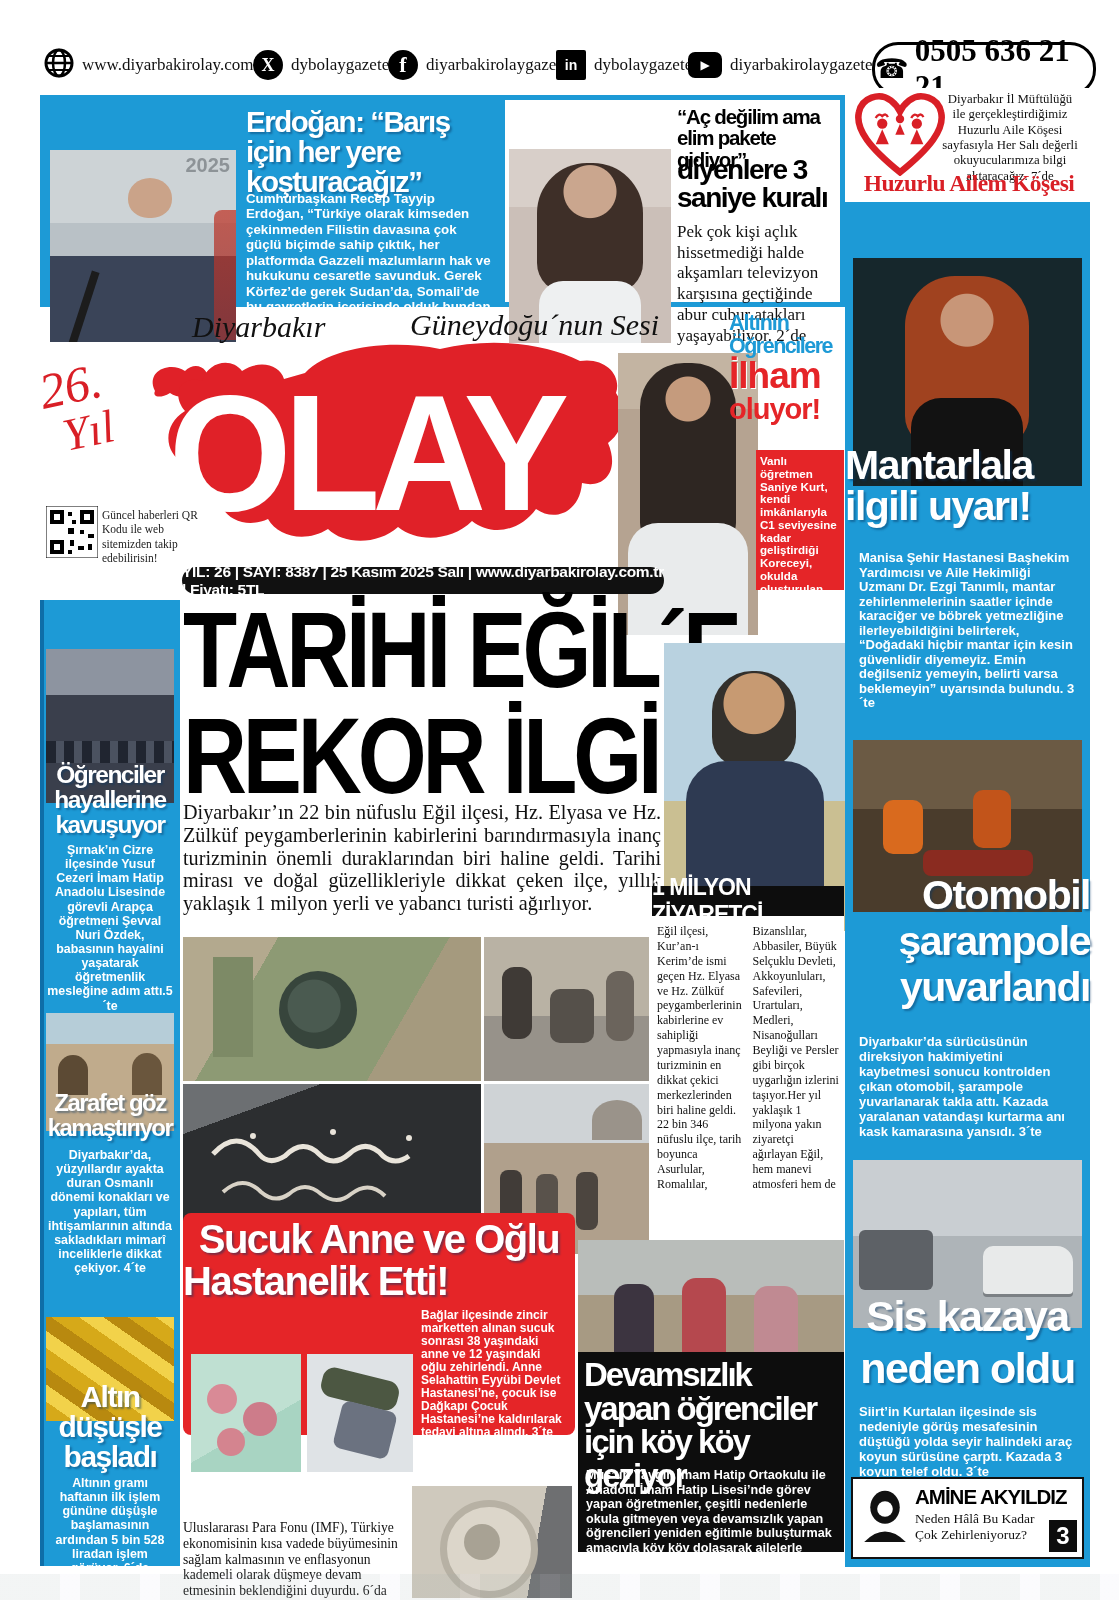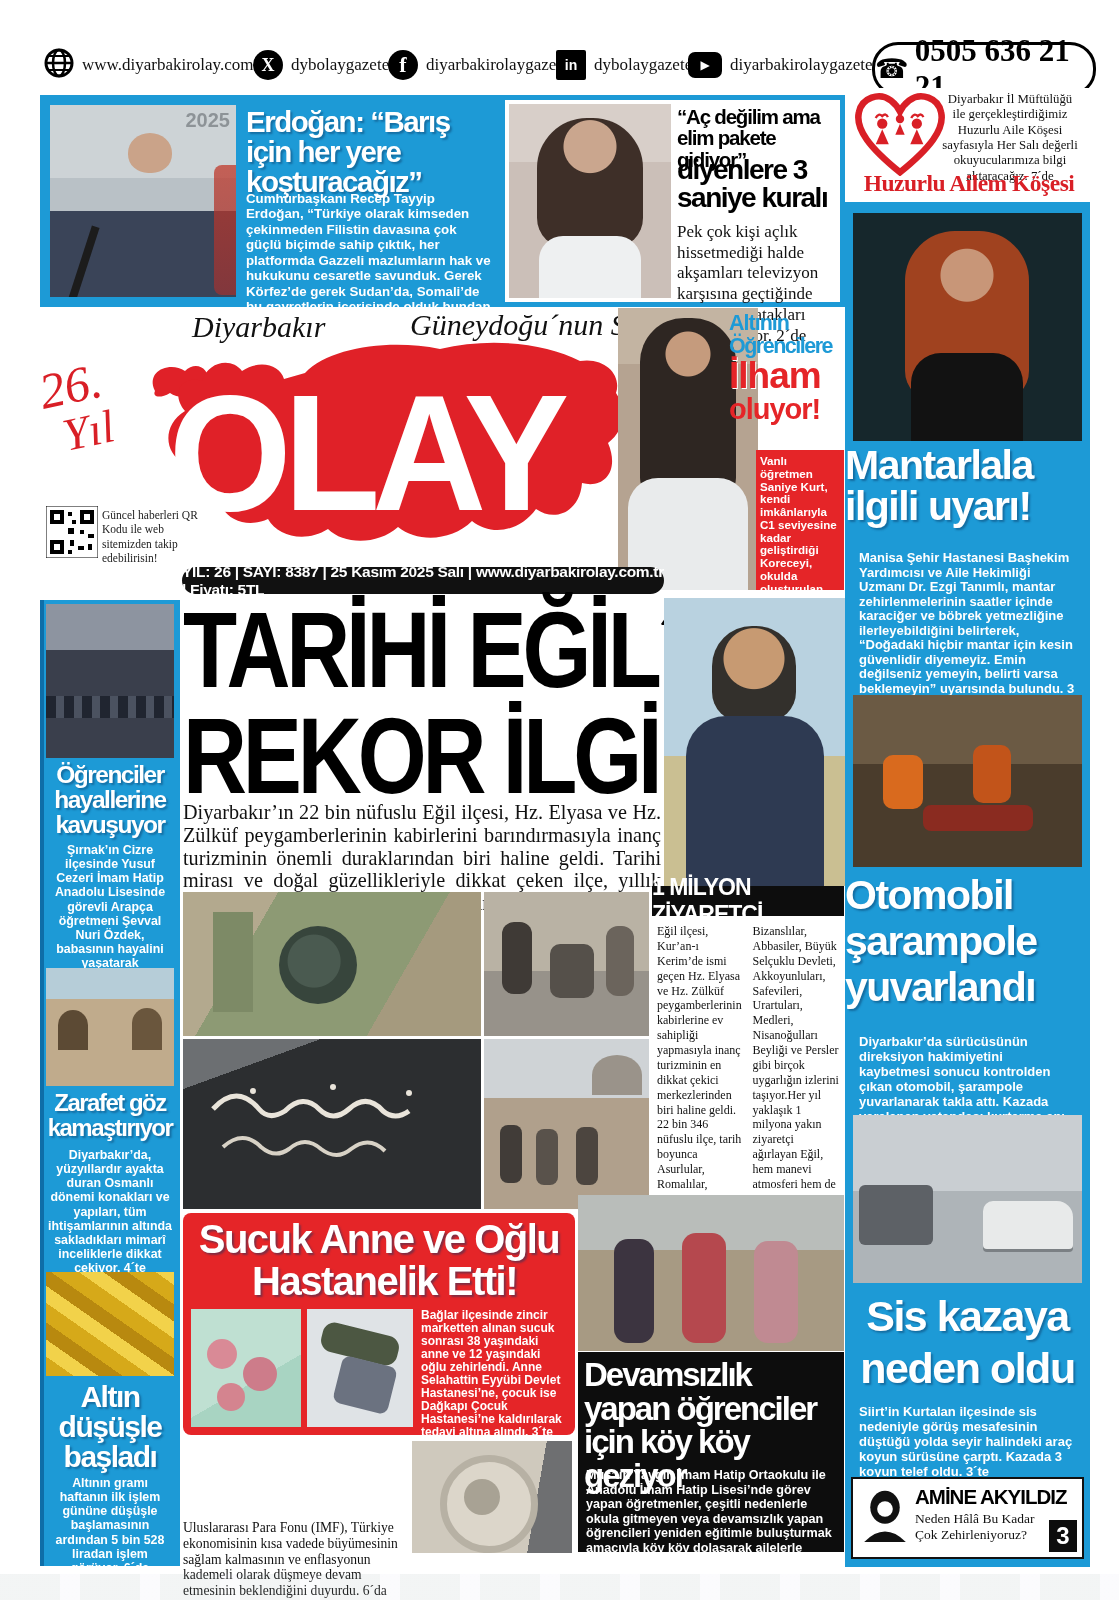--- a/index.html
+++ b/index.html
@@ -7,7 +7,7 @@
         font-family:"Liberation Sans",sans-serif;}
   .abs{position:absolute;}
   .serif{font-family:"Liberation Serif",serif;}
-  .photo{position:absolute;overflow:hidden;}
+  .photo{position:absolute;overflow:hidden;margin-top:45px;}
   .cond{letter-spacing:-1px;}
   
   .h-item{position:absolute;top:48px;display:flex;align-items:center;gap:8px;height:34px;}

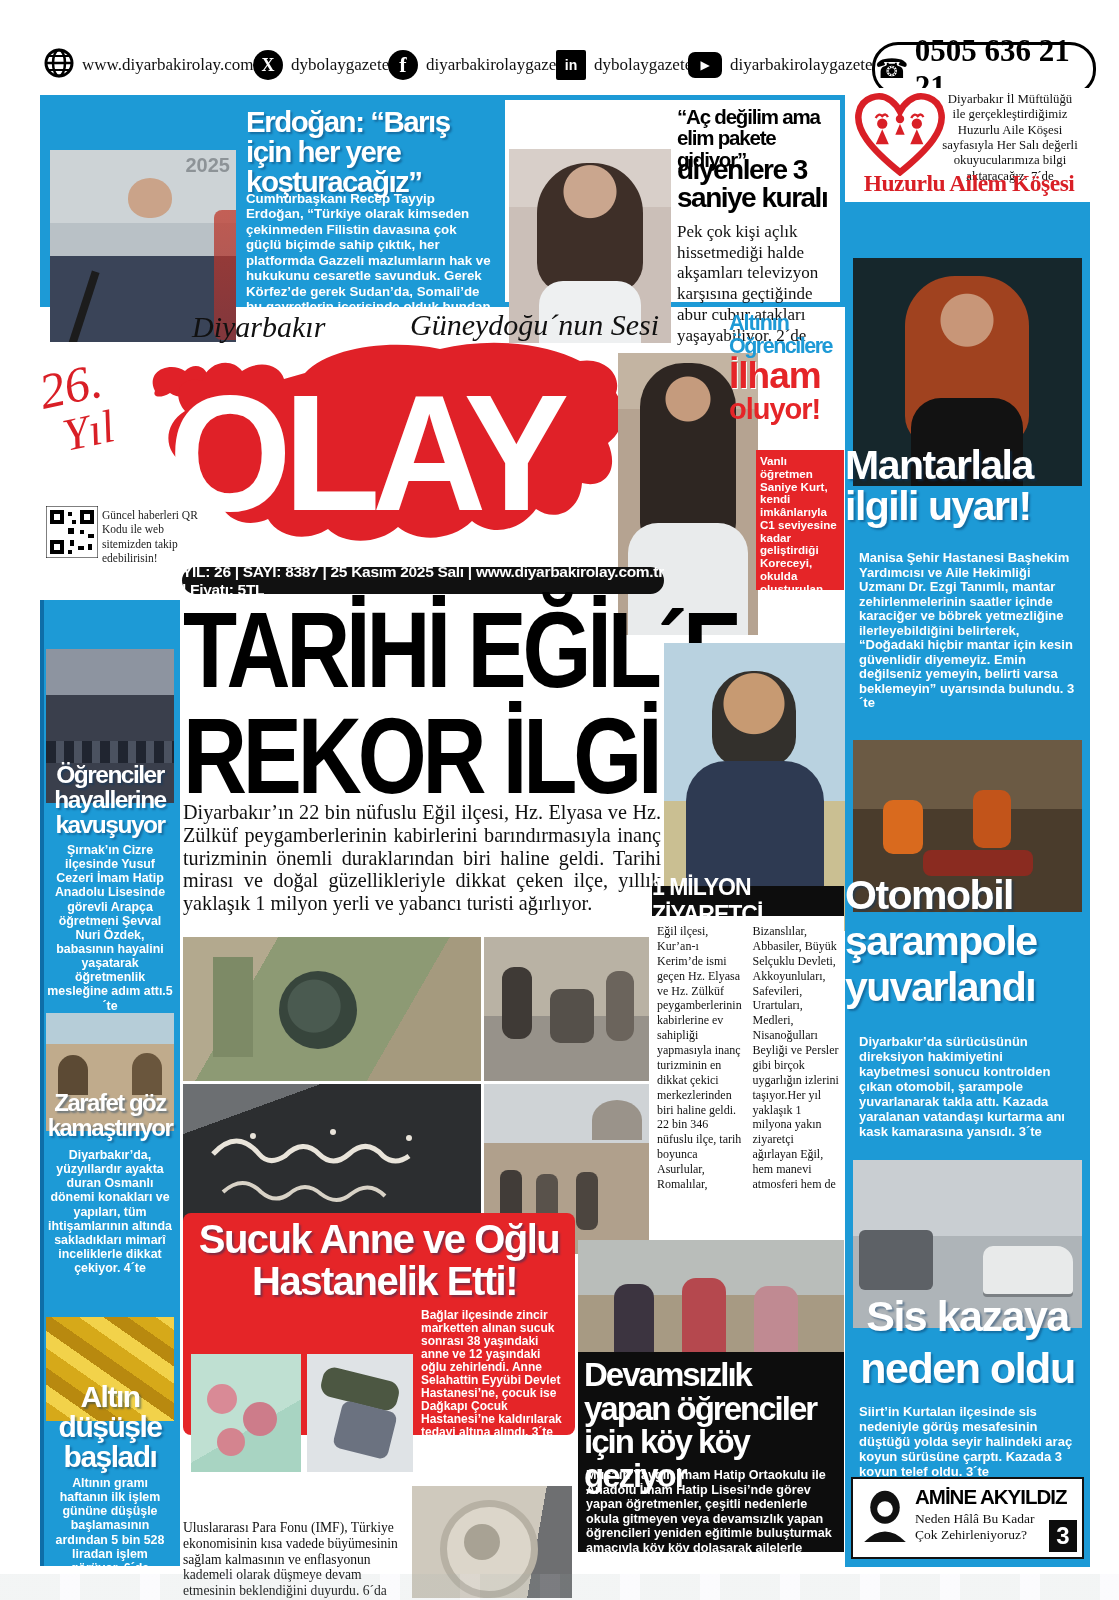--- a/index.html
+++ b/index.html
@@ -178,7 +178,7 @@
       <div class="abs" style="left:120px;top:50px;width:38px;height:58px;border-radius:10px;background:#c2541a;"></div>
       <div class="abs" style="left:70px;top:110px;width:110px;height:26px;border-radius:8px;background:#8a2b20;"></div>
     </div>
-    <div class="abs headline-w" style="left:0;top:660px;width:245px;font-size:41px;text-align:left;line-height:1.12;">Otomobil şarampole yuvarlandı</div>
+    <div class="abs headline-w" style="left:0;top:660px;width:245px;font-size:41px;text-align:right;line-height:1.12;">Otomobil şarampole yuvarlandı</div>
     <div class="abs body-w" style="left:14px;top:822px;width:218px;font-size:13px;line-height:1.15;">Diyarbakır’da sürücüsünün direksiyon hakimiyetini kaybetmesi sonucu kontrolden çıkan otomobil, şarampole yuvarlanarak takla attı. Kazada yaralanan vatandaşı kurtarma anı kask kamarasına yansıdı. 3´te</div>
     <div class="photo" style="left:8px;top:902px;width:229px;height:168px;background:linear-gradient(180deg,#c9ced2 0 45%,#aeb4b8 45% 100%);">
       <div class="abs" style="left:130px;top:86px;width:90px;height:48px;border-radius:10px 16px 4px 4px;background:#e8eaea;box-shadow:0 3px 0 #7b8084;"></div>

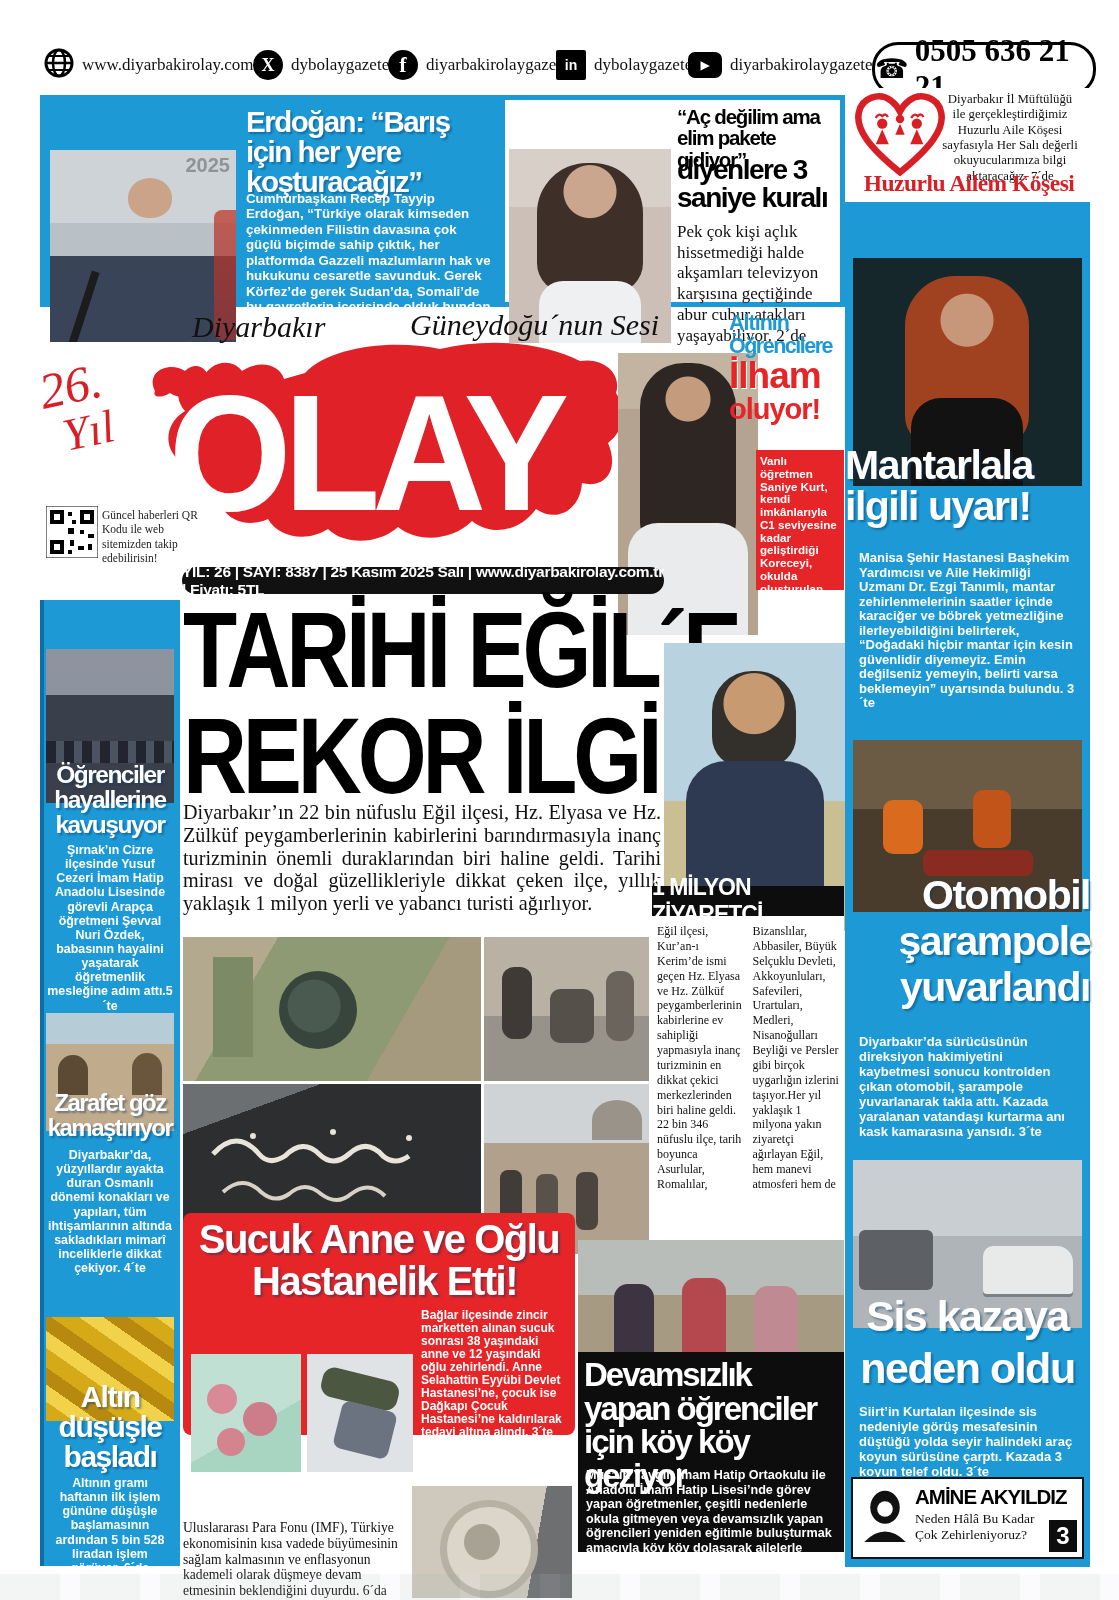--- a/index.html
+++ b/index.html
@@ -257,7 +257,7 @@
 
   <div class="redbox" style="left:183px;top:1213px;width:392px;height:222px;">
     <div class="headline-w" style="position:absolute;left:0;top:6px;width:392px;text-align:center;font-size:40px;line-height:1.0;letter-spacing:-1.5px;">Sucuk Anne ve Oğlu</div>
-    <div class="headline-w" style="position:absolute;left:0;top:48px;width:363px;text-align:center;font-size:40px;line-height:1.0;letter-spacing:-1.5px;margin-left:20px;">Hastanelik Etti!</div>
+    <div class="headline-w" style="position:absolute;left:0;top:48px;width:363px;text-align:left;font-size:40px;line-height:1.0;letter-spacing:-1.5px;">Hastanelik Etti!</div>
     <div class="photo" style="left:8px;top:96px;width:110px;height:118px;background:linear-gradient(150deg,#bfe0d2 0 60%,#a8d4c2 60% 100%);">
       <div class="abs" style="left:16px;top:30px;width:30px;height:30px;border-radius:50%;background:#d98a96;"></div>
       <div class="abs" style="left:52px;top:48px;width:34px;height:34px;border-radius:50%;background:#cd7c8a;"></div>

